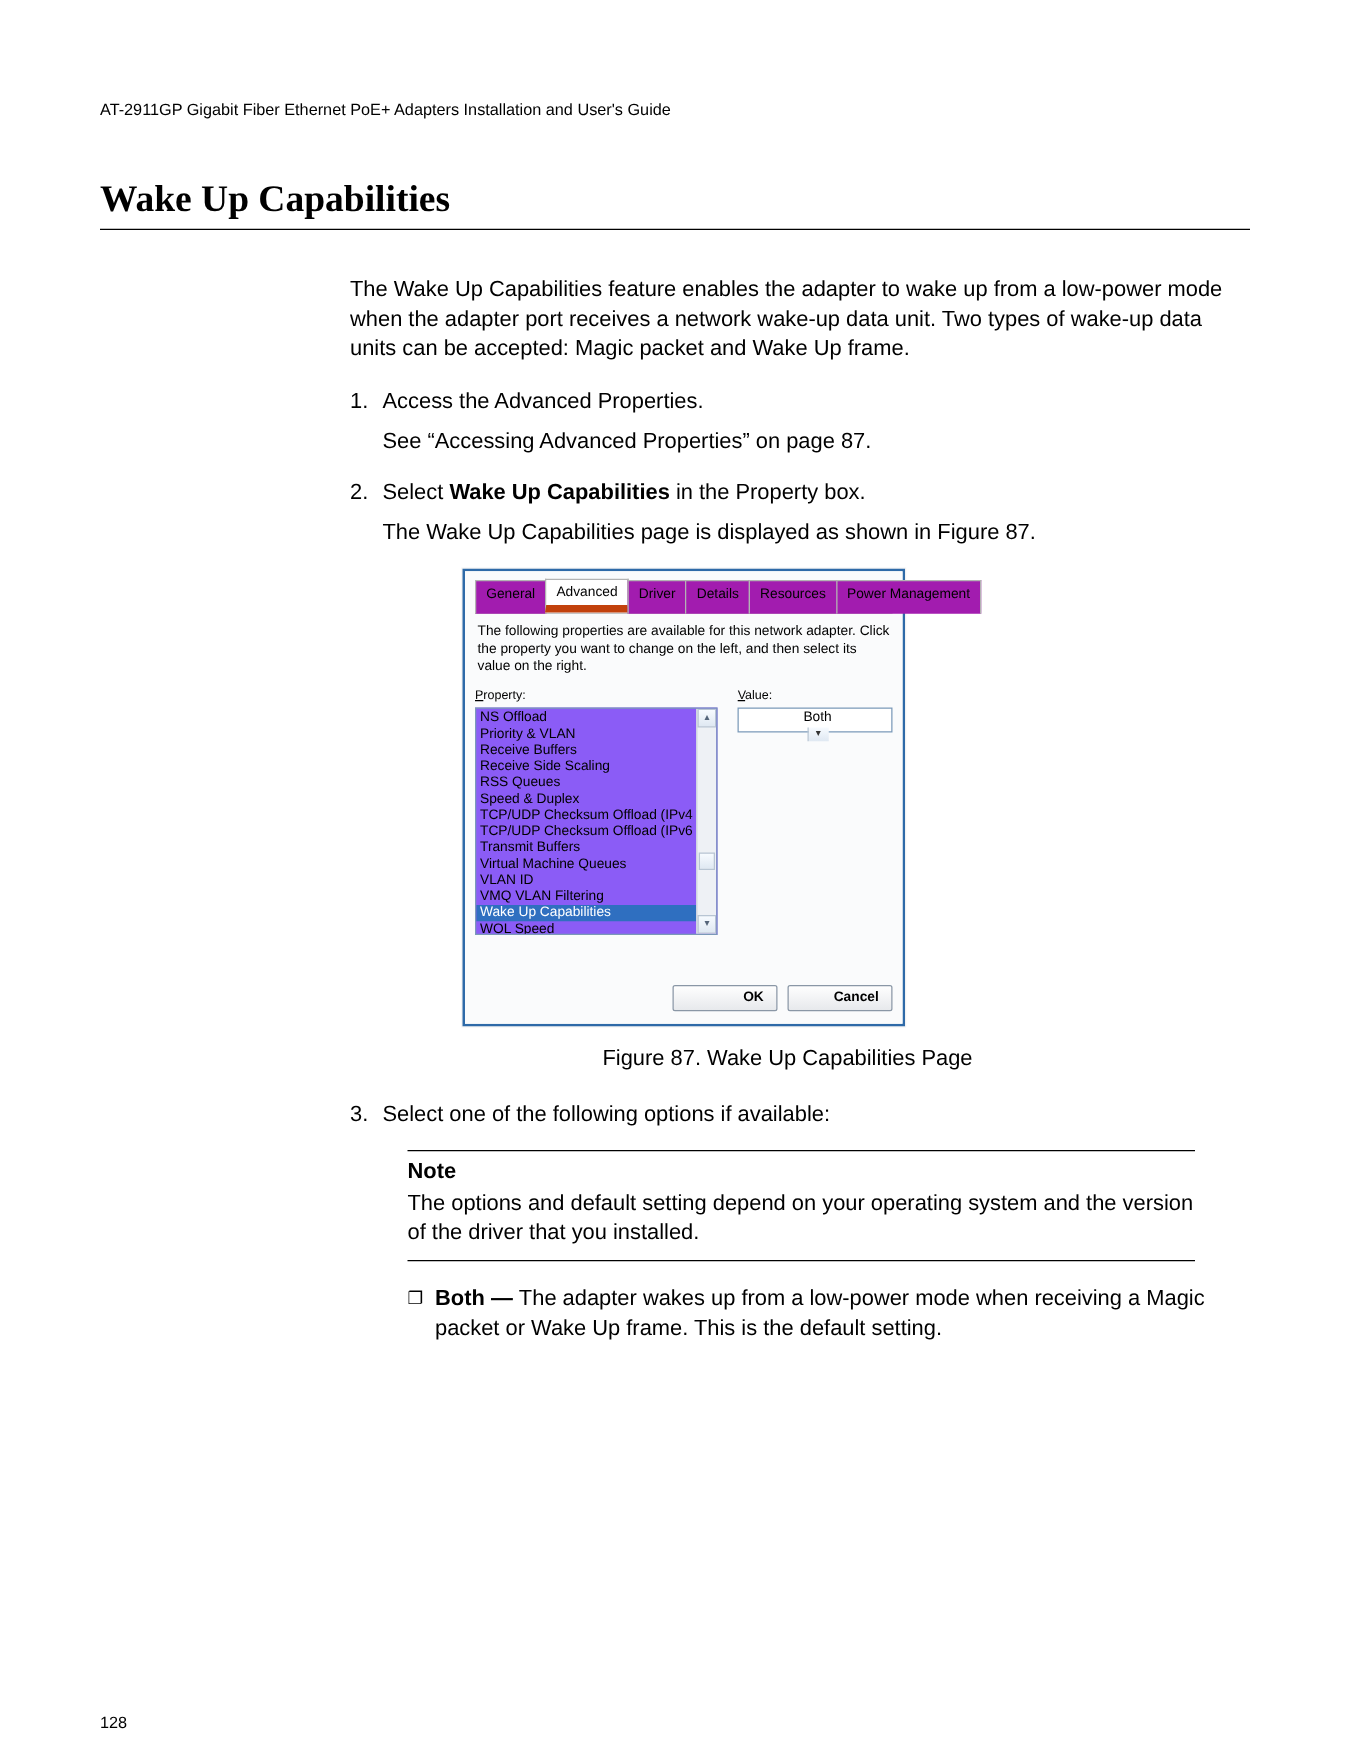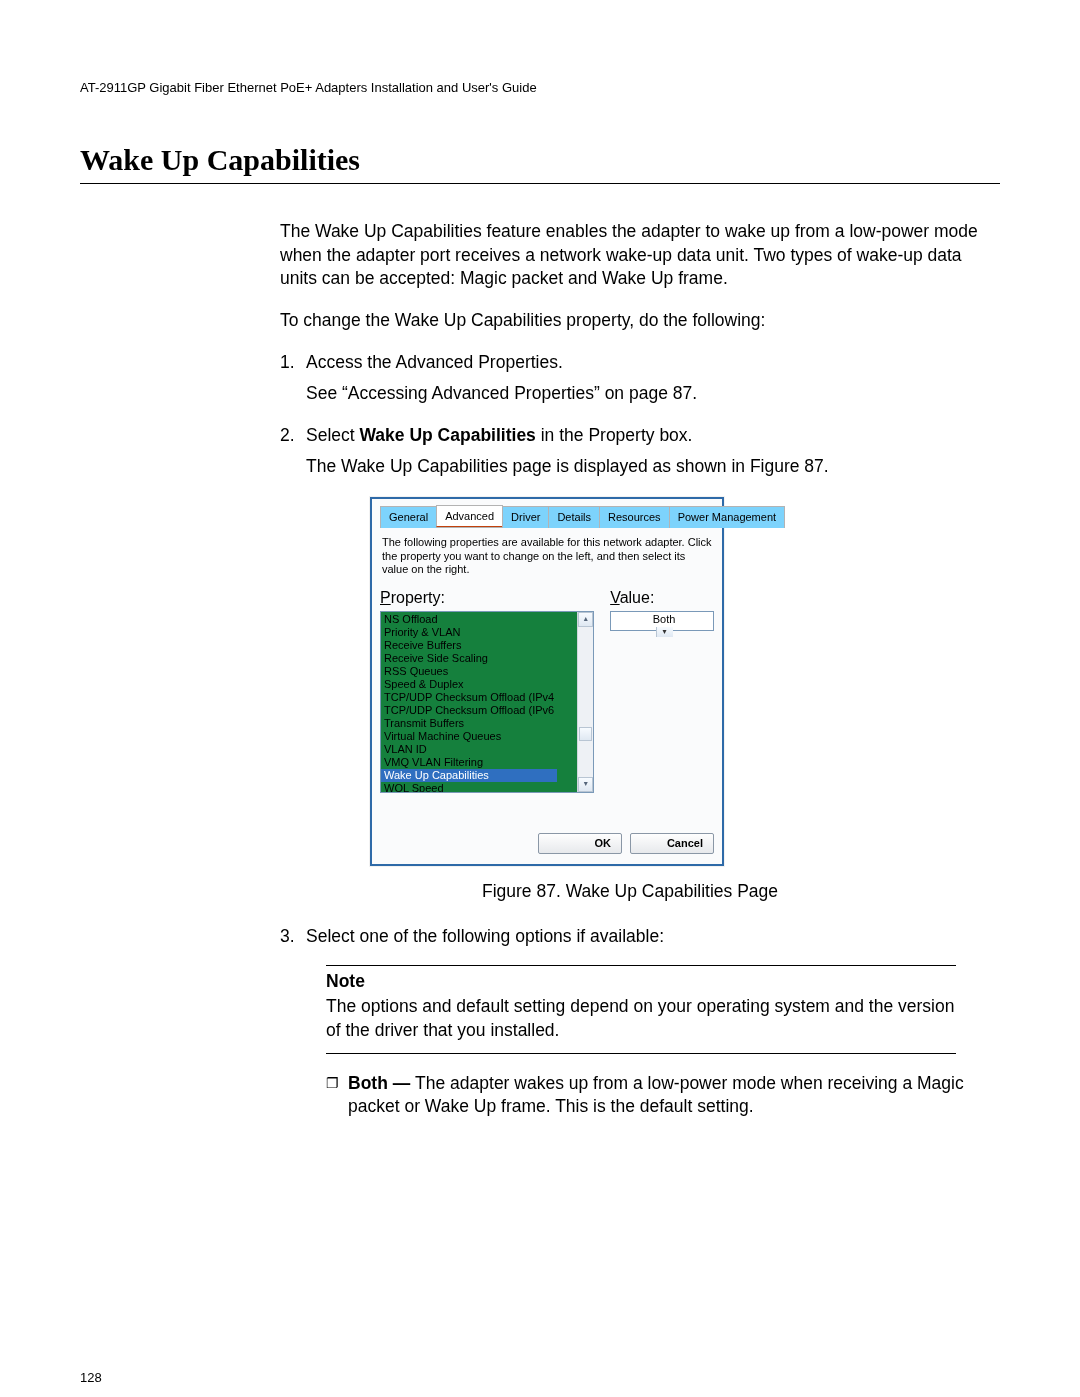--- a/index.html
+++ b/index.html
@@ -242,7 +242,6 @@
   <div class="body-col">
 
     <p class="para">The Wake Up Capabilities feature enables the adapter to wake up from a low-power mode when the adapter port receives a network wake-up data unit. Two types of wake-up data units can be accepted: Magic packet and Wake Up frame.</p>
-    <p class="para">To change the Wake Up Capabilities property, do the following:</p>
 
     <div class="step">
       <div class="step-num">1.</div>

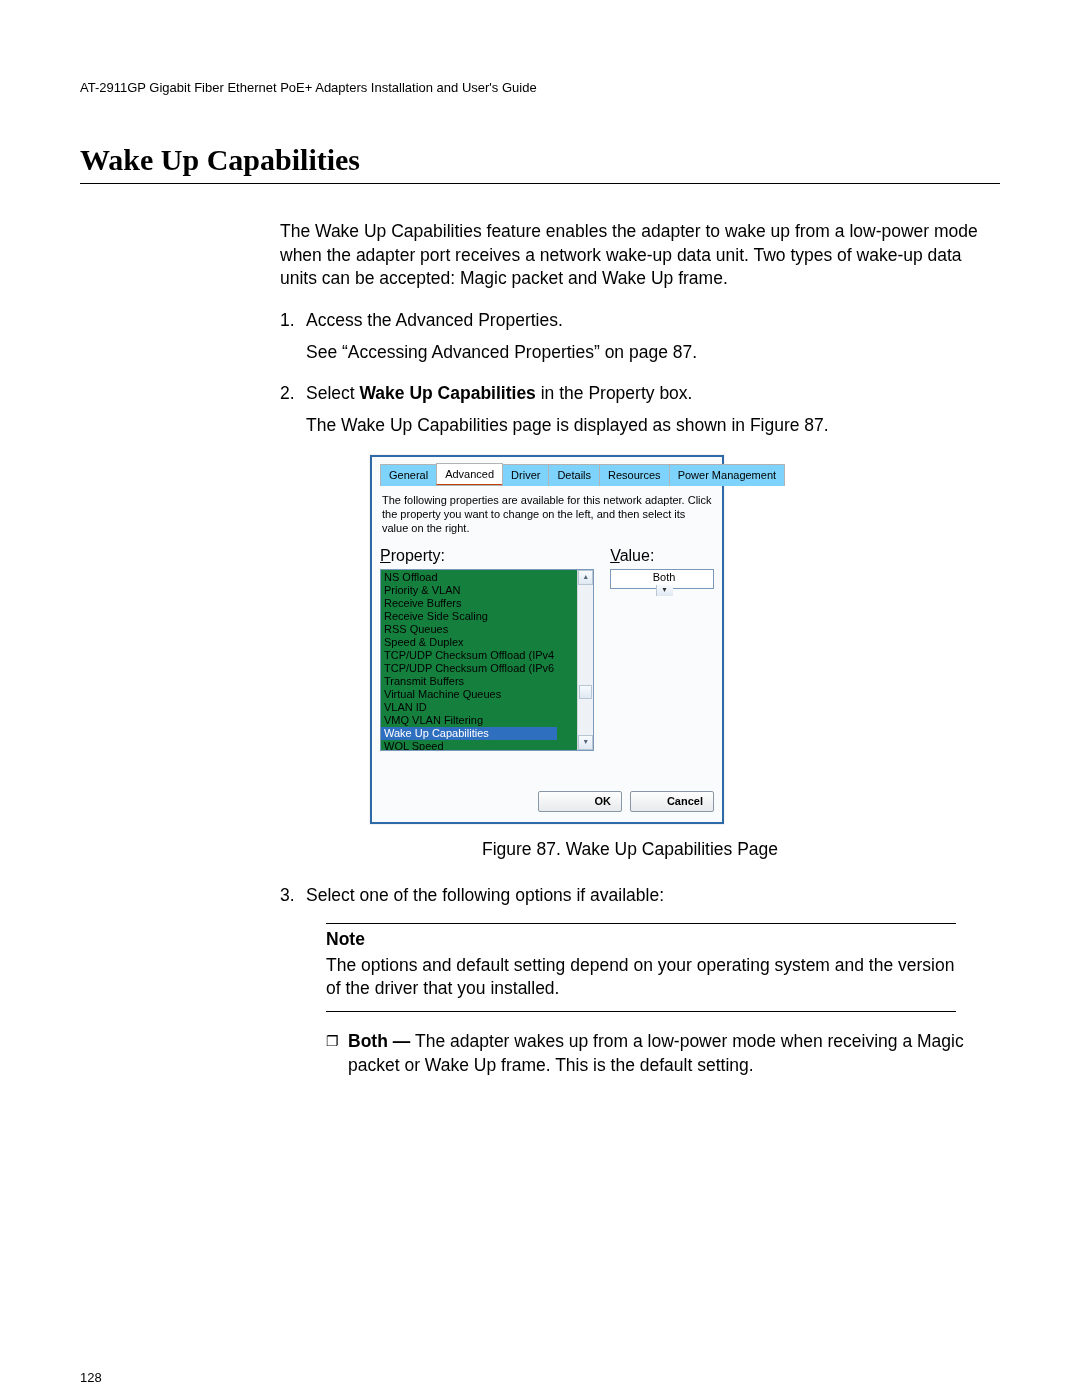--- a/index.html
+++ b/index.html
@@ -105,7 +105,7 @@
     border: 1px solid #b3b3b3;
     border-bottom: none;
     margin-right: -1px;
-    background: #7dd3fc;
+    background: #a21caf;
     position: relative;
     top: 1px;
     white-space: nowrap;

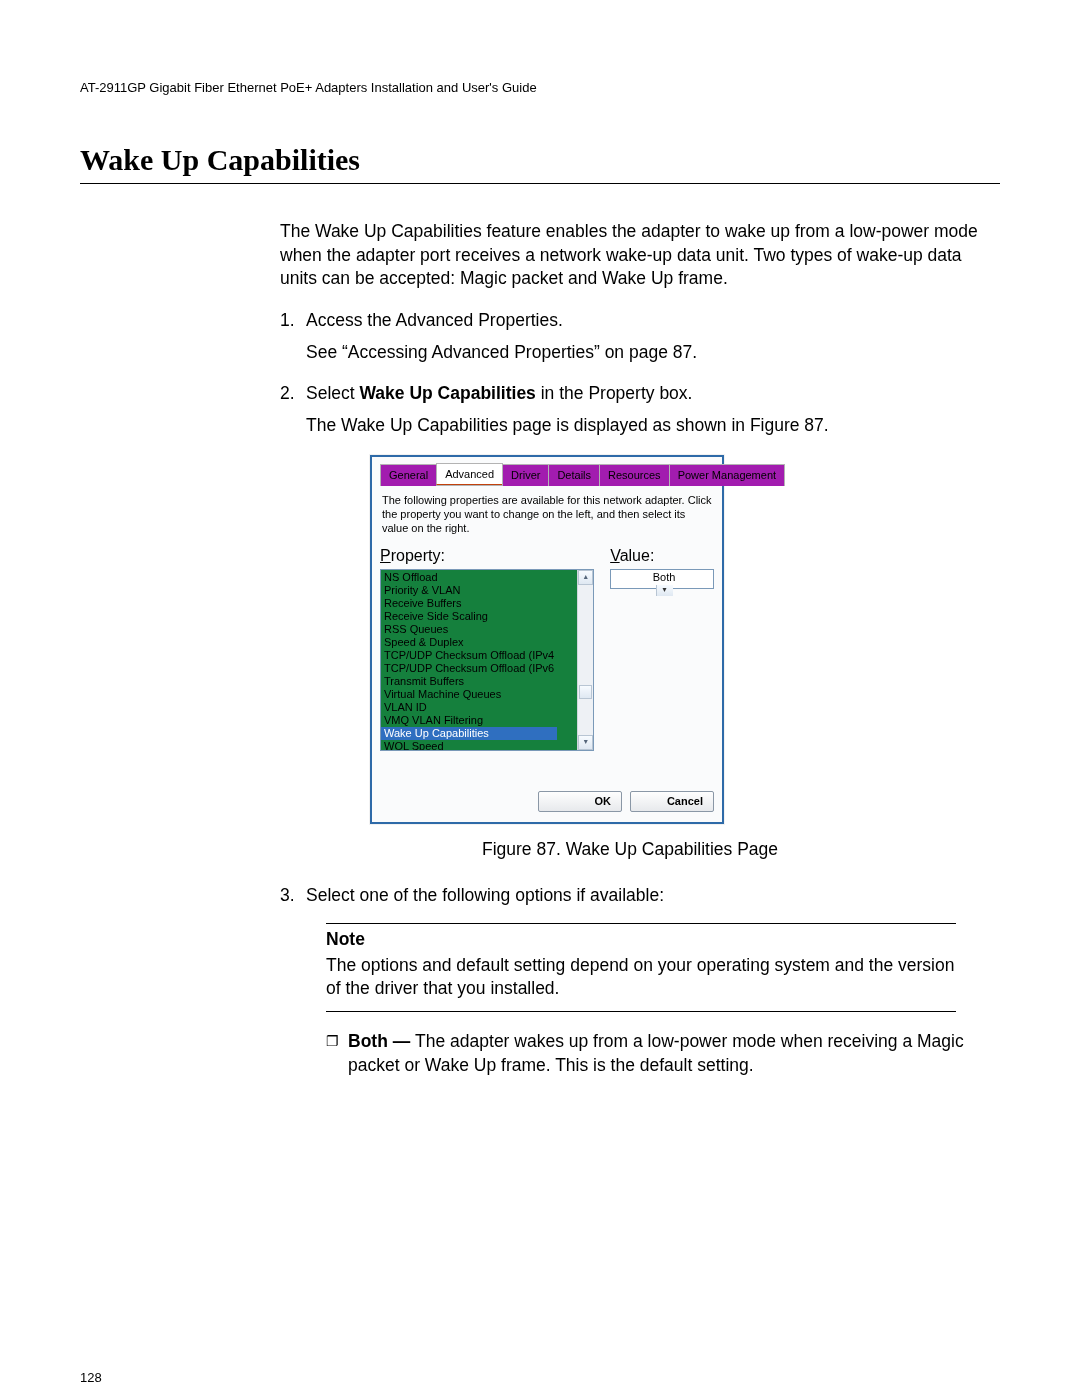--- a/index.html
+++ b/index.html
@@ -112,7 +112,7 @@
   }
   .tab.active {
     background: #fff;
-    border-bottom: 1px solid #c2410c;
+    border-bottom: 6px solid #c2410c;
     top: 0;
   }
   .desc-text {

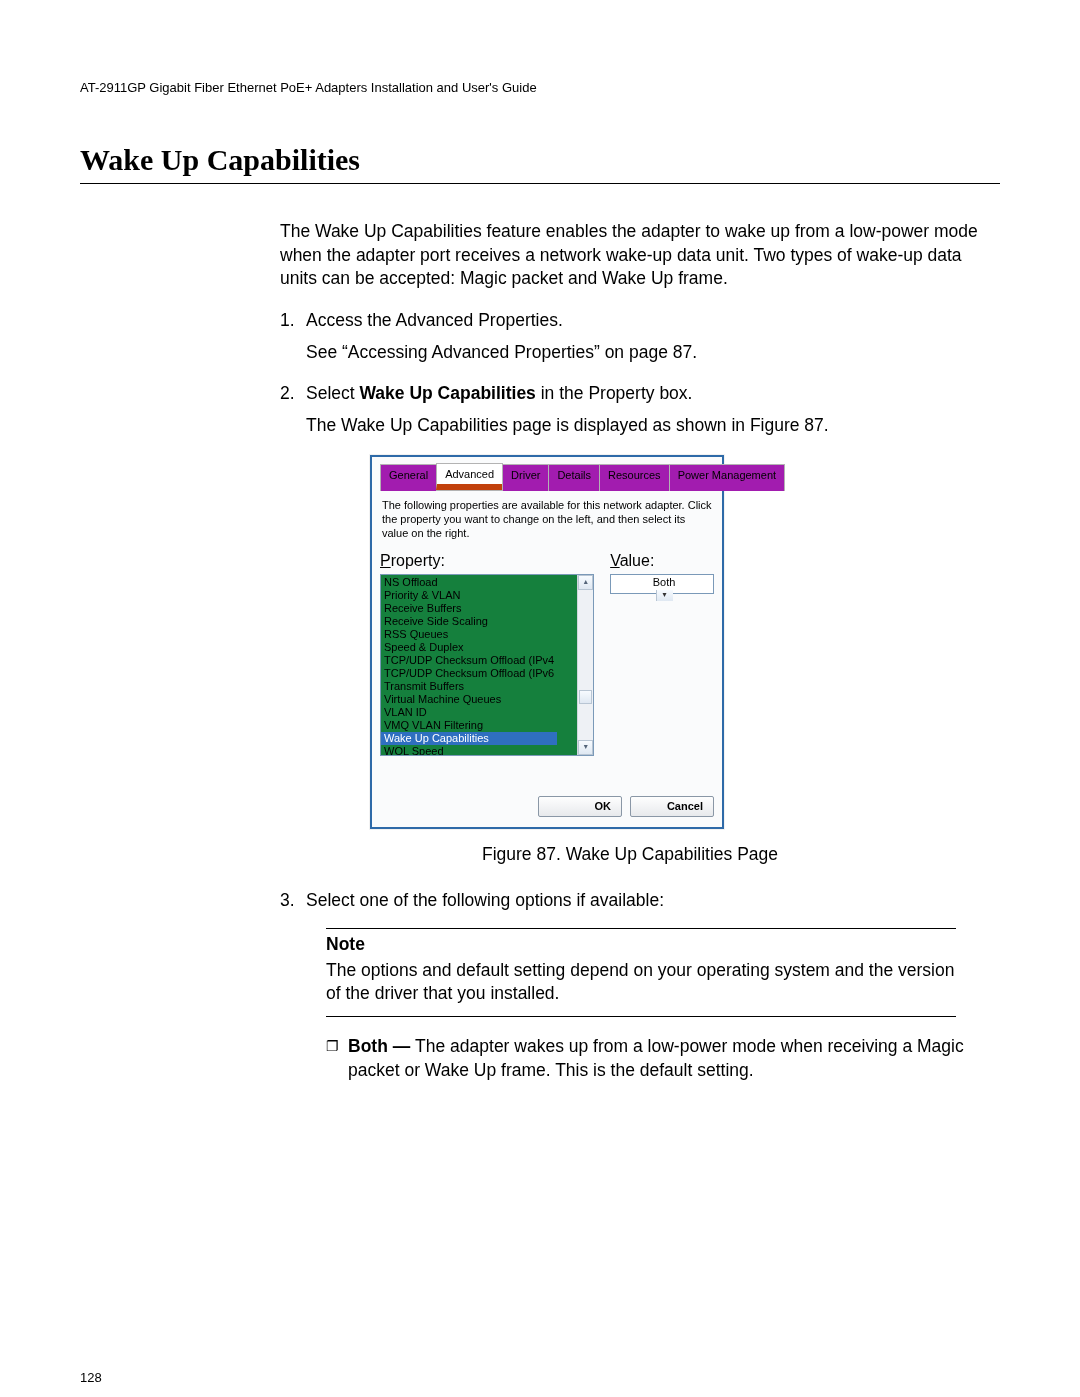--- a/index.html
+++ b/index.html
@@ -122,7 +122,7 @@
   }
   .pv-row { display: flex; gap: 16px; }
   .pv-col { flex: 1; }
-  .pv-label { font-size: 16px; margin-bottom: 2px; }
+  .pv-label { font-size: 10px; margin-bottom: 2px; }
   .pv-label .ul { text-decoration: underline; }
   .listbox {
     border: 1px solid #7a99b8;

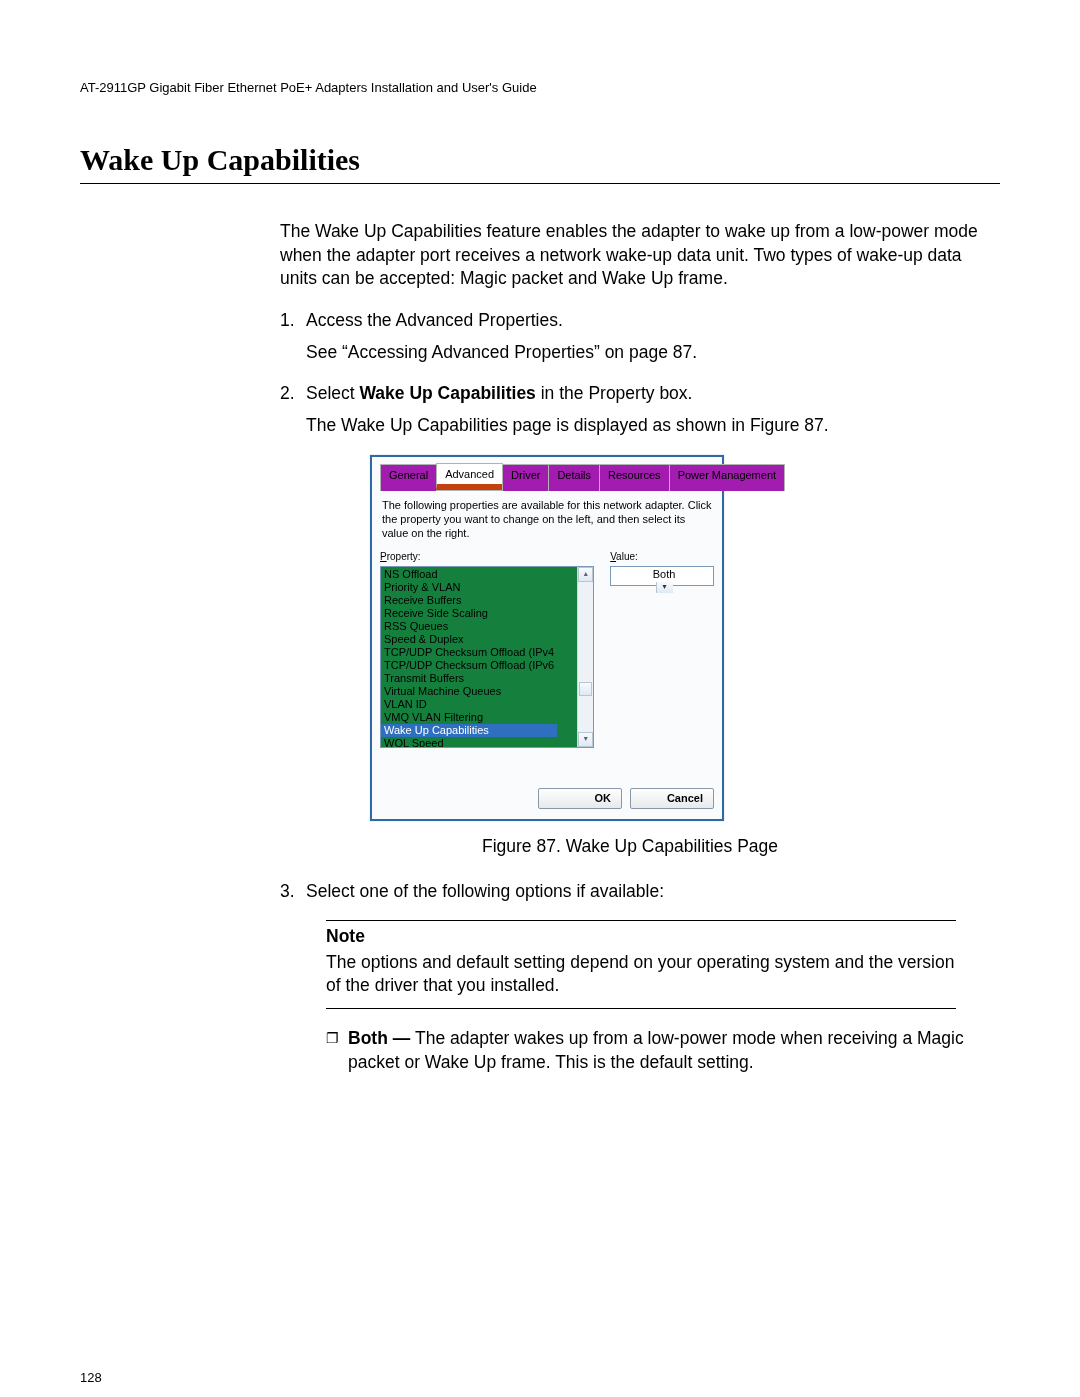--- a/index.html
+++ b/index.html
@@ -126,13 +126,12 @@
   .pv-label .ul { text-decoration: underline; }
   .listbox {
     border: 1px solid #7a99b8;
-    background: #15803d;
+    background: #8b5cf6;
     height: 180px;
     font-size: 11px;
     overflow: hidden;
     position: relative;
     display: flex;
-    gap: 20px;
   }
   .listbox-items {
     flex: 1;

